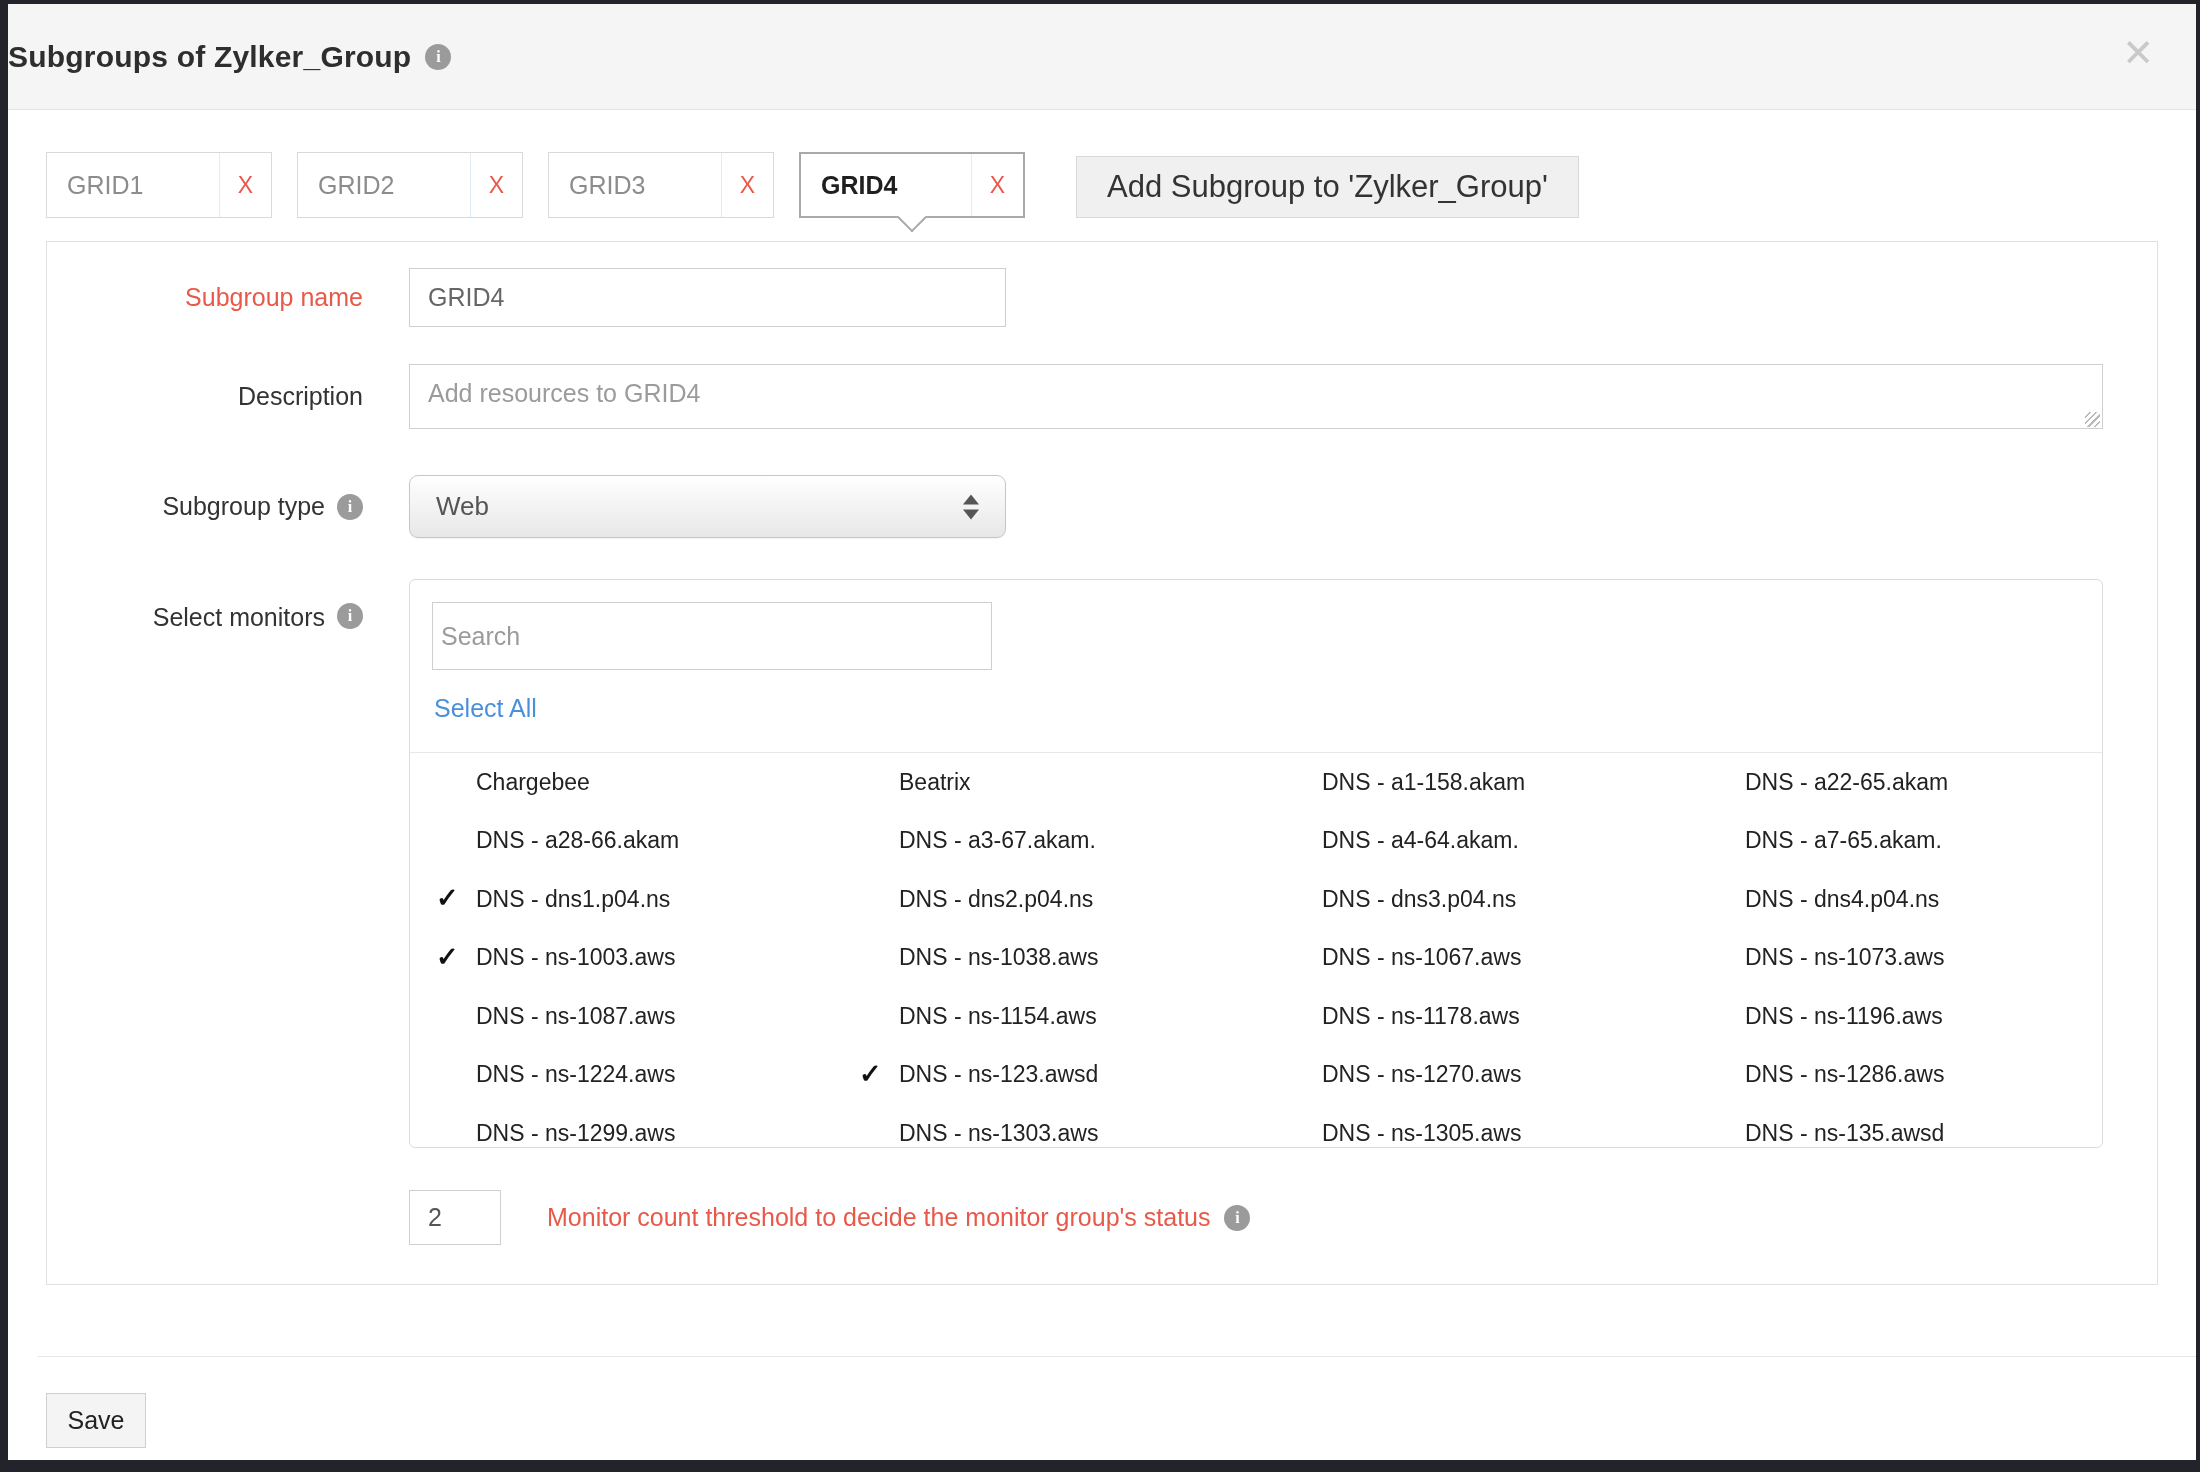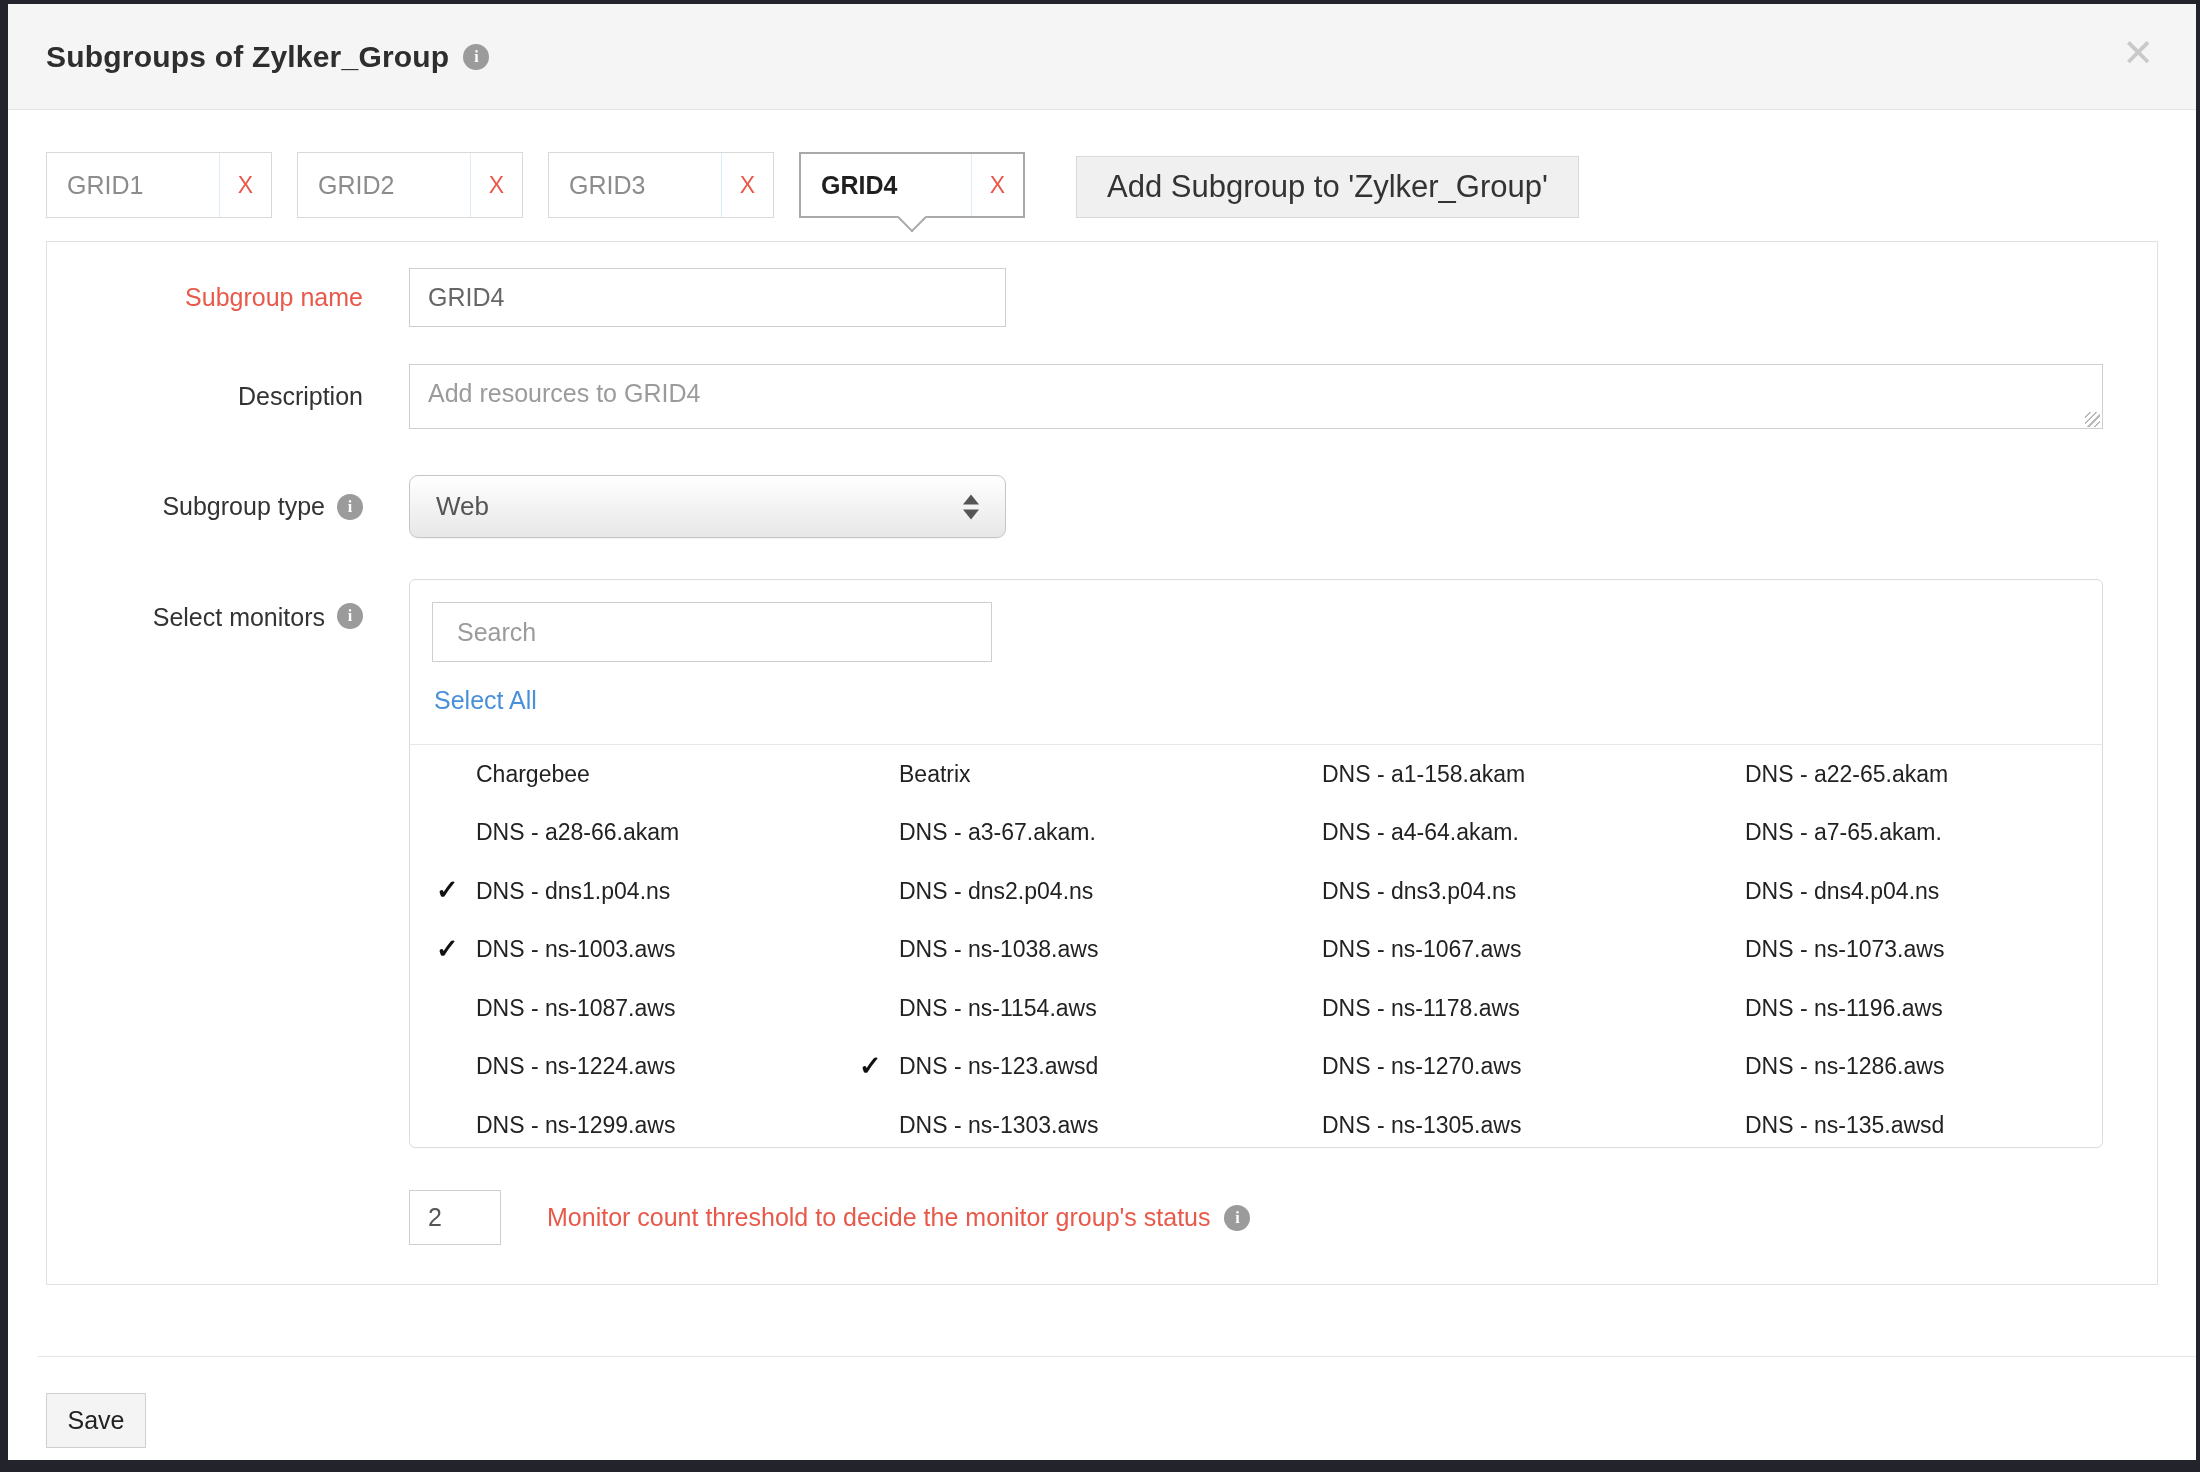--- a/index.html
+++ b/index.html
@@ -20,7 +20,7 @@
     height: 106px; background: #f5f5f6;
     border-bottom: 1px solid #e4e4e4;
     display: flex; align-items: center;
-    padding-left: 38px; position: relative;
+    position: relative;
   }
   .modal-title { font-size: 30px; font-weight: 700; color: #2e2e2e; letter-spacing: .2px; }
   .info-icon {

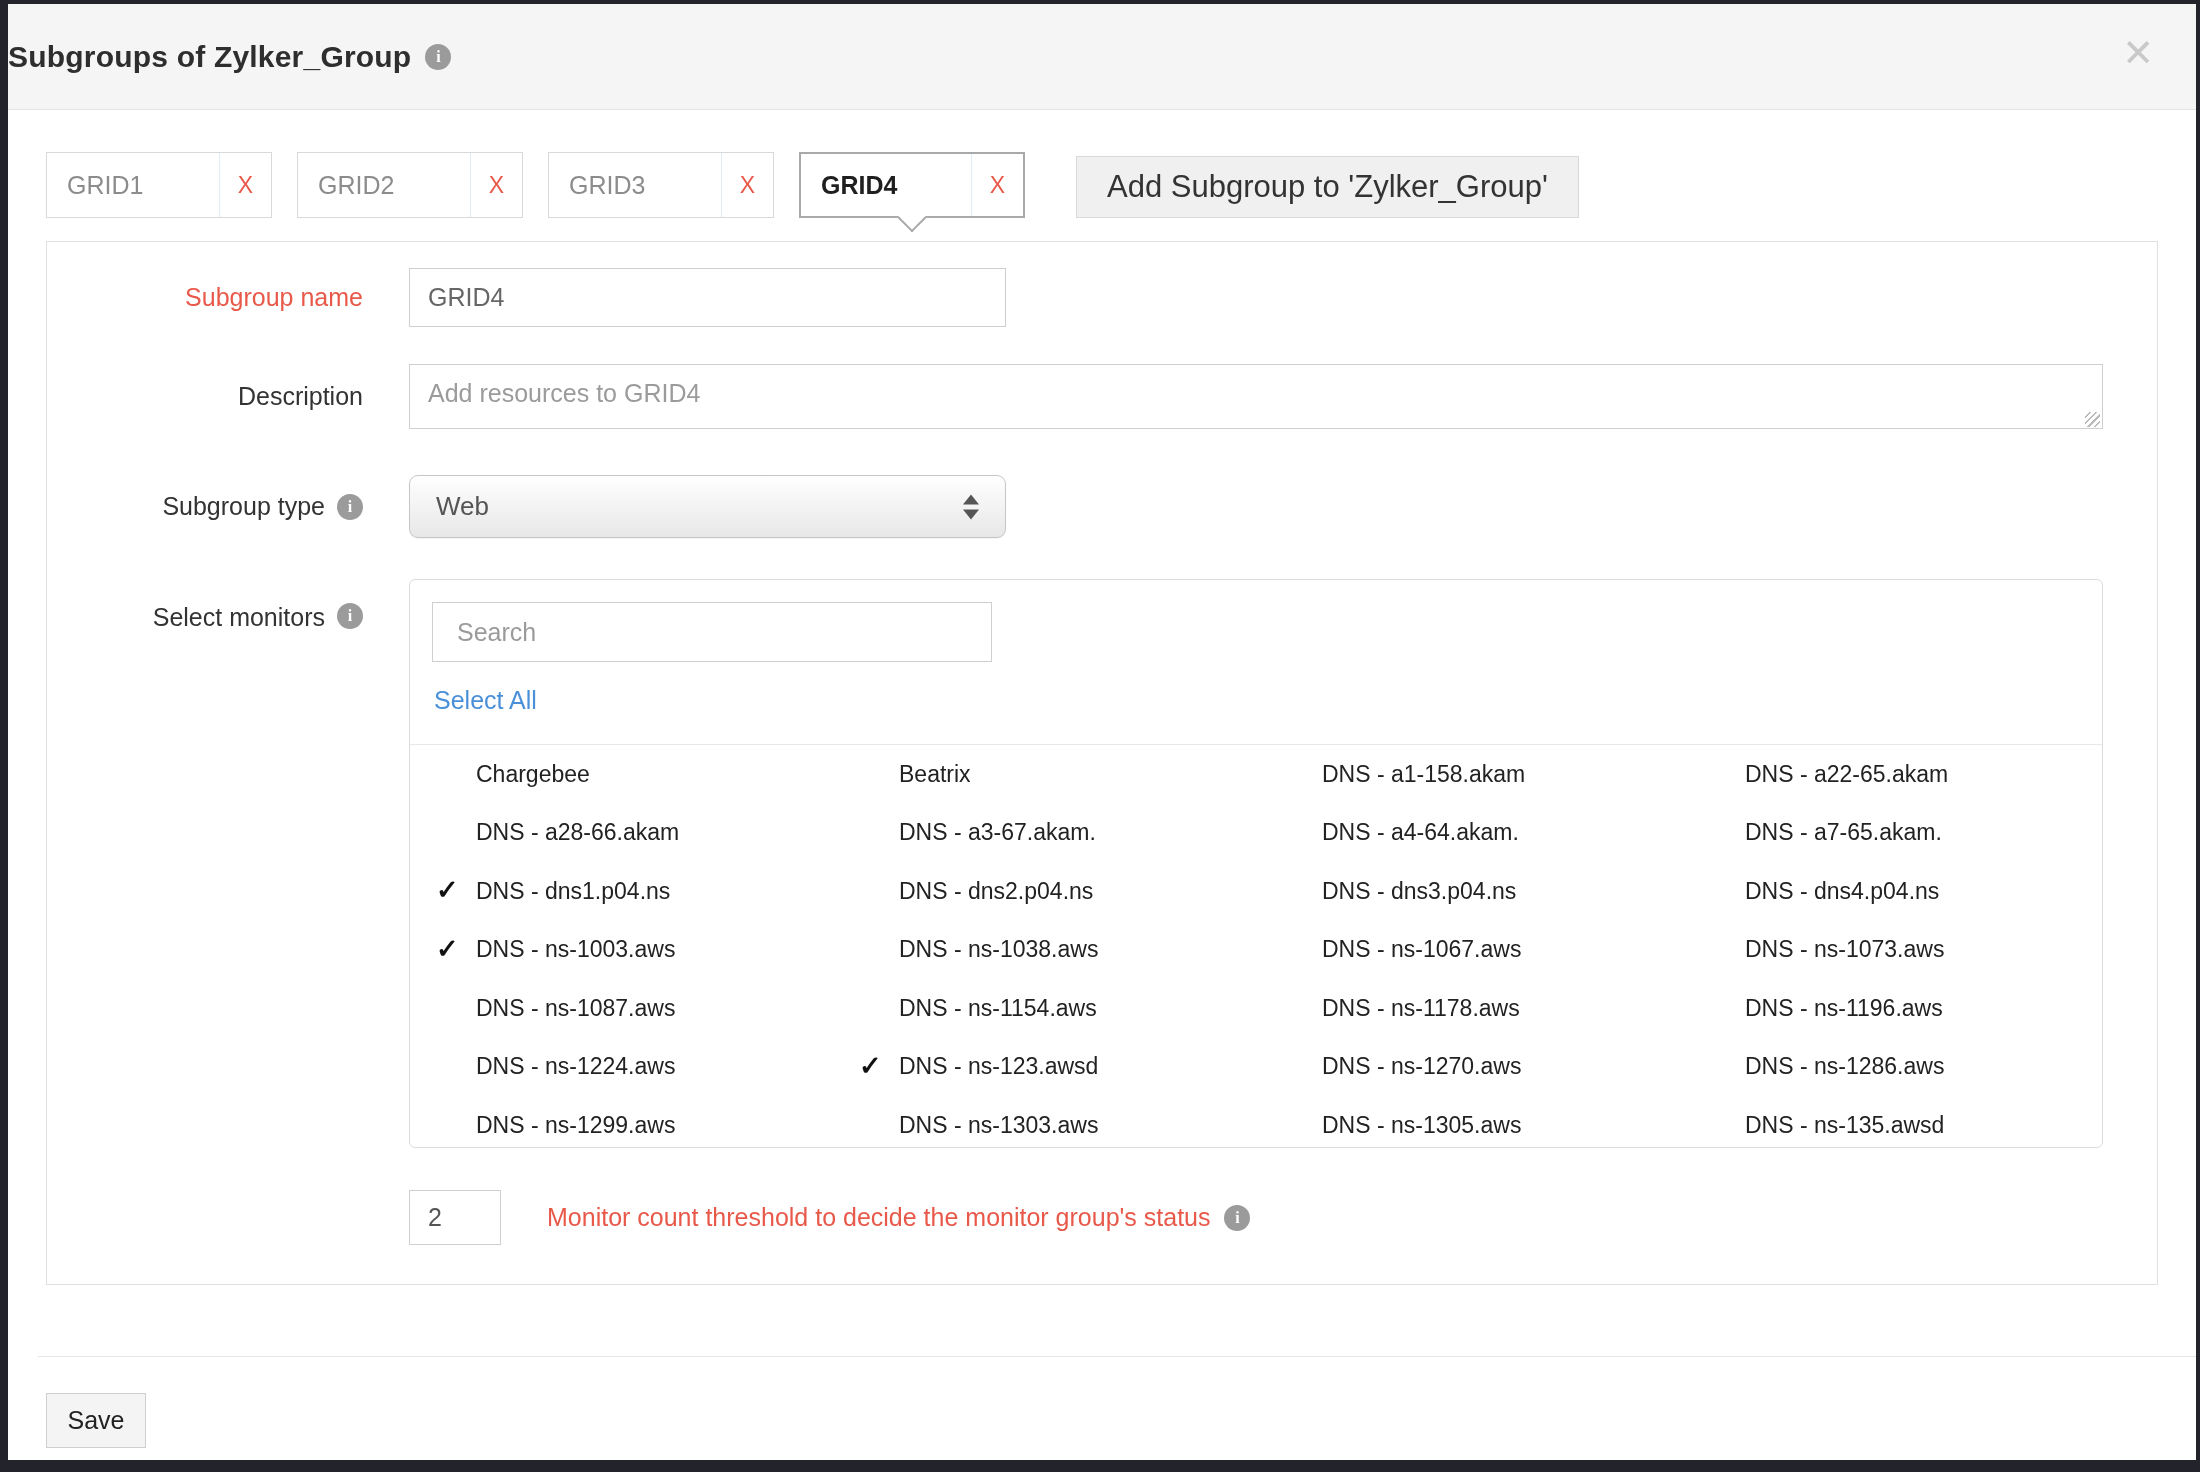--- a/index.html
+++ b/index.html
@@ -131,9 +131,9 @@
     overflow: hidden;
   }
   .monitor-search {
-    width: 560px; height: 60px; margin: 22px 0 0 22px;
+    width: 560px; height: 68px; margin: 22px 0 0 22px;
     border: 1px solid #cfcfcf; font-size: 25px; color: #6d28d9;
-    font-family: "Liberation Sans", sans-serif; padding: 0 24px; outline: none;
+    font-family: "Liberation Sans", sans-serif; padding: 0 8px; outline: none;
   }
   .monitor-search::placeholder { color: #9b9b9b; }
   .select-all {

